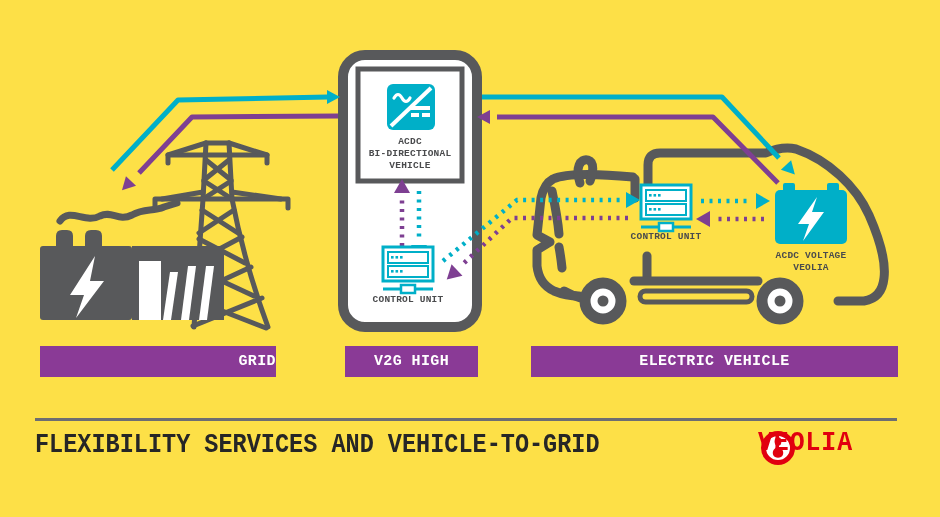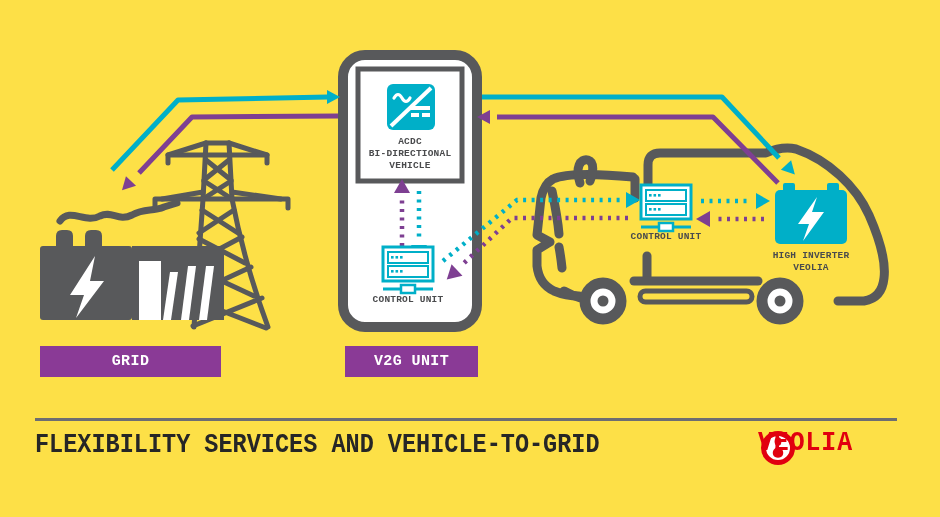--- a/index.html
+++ b/index.html
@@ -188,7 +188,7 @@
   <div class="lbl" style="left:606px;top:231px;width:120px;">CONTROL UNIT</div>
 
   <div class="lbl" style="left:751px;top:250px;width:120px;">
-    <div>HIGH INVERTER</div>
+    <div>ACDC VOLTAGE</div>
     <div>VEOLIA</div>
   </div>
 

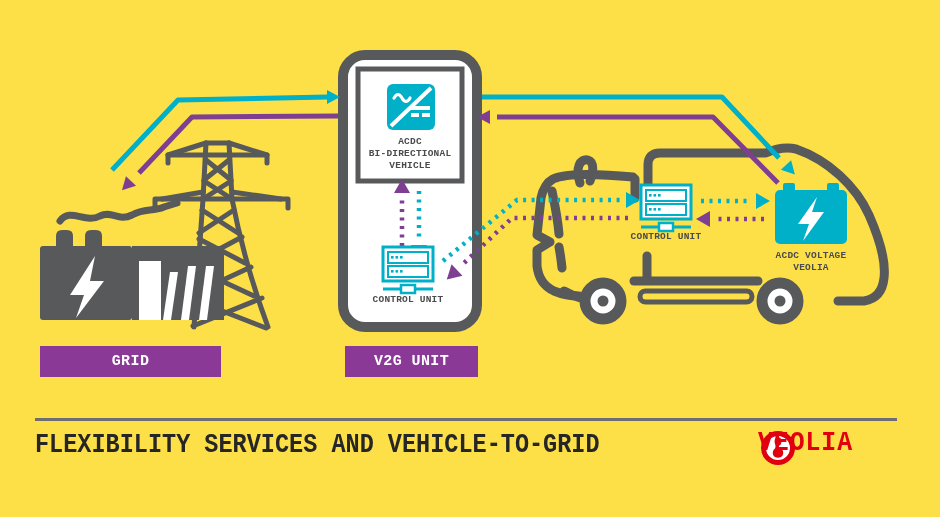--- a/index.html
+++ b/index.html
@@ -192,7 +192,7 @@
     <div>VEOLIA</div>
   </div>
 
-  <div class="banner" style="left:40px;top:346px;width:181px;">GRID</div>
+  <div class="banner" style="left:40px;top:346px;width:236px;text-align:right;">GRID</div>
   <div class="banner" style="left:345px;top:346px;width:133px;">V2G UNIT</div>
 
   <div class="divider"></div>

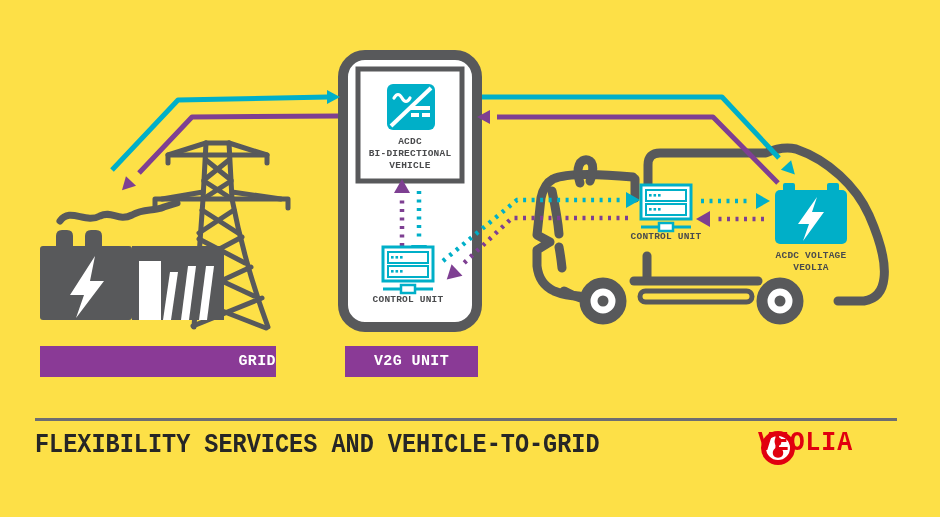--- a/index.html
+++ b/index.html
@@ -193,7 +193,7 @@
   </div>
 
   <div class="banner" style="left:40px;top:346px;width:236px;text-align:right;">GRID</div>
-  <div class="banner" style="left:345px;top:346px;width:133px;">V2G UNIT</div>
+  <div class="banner" style="left:345px;top:346px;width:133px;">V2G HIGH</div>
 
   <div class="divider"></div>
   <div class="footer-title">FLEXIBILITY SERVICES AND VEHICLE-TO-GRID</div>

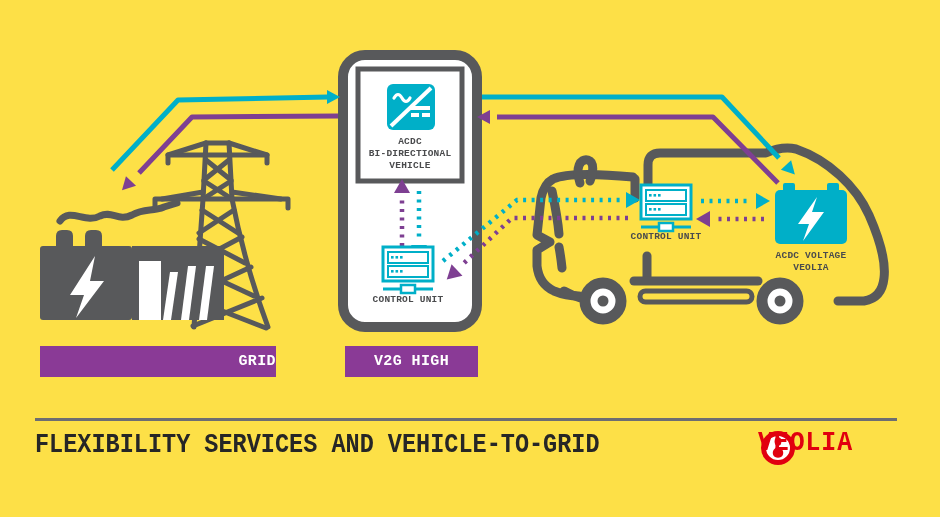--- a/index.html
+++ b/index.html
@@ -194,6 +194,7 @@
 
   <div class="banner" style="left:40px;top:346px;width:236px;text-align:right;">GRID</div>
   <div class="banner" style="left:345px;top:346px;width:133px;">V2G HIGH</div>
+  <div class="banner" style="left:531px;top:346px;width:367px;">ELECTRIC VEHICLE</div>
 
   <div class="divider"></div>
   <div class="footer-title">FLEXIBILITY SERVICES AND VEHICLE-TO-GRID</div>

